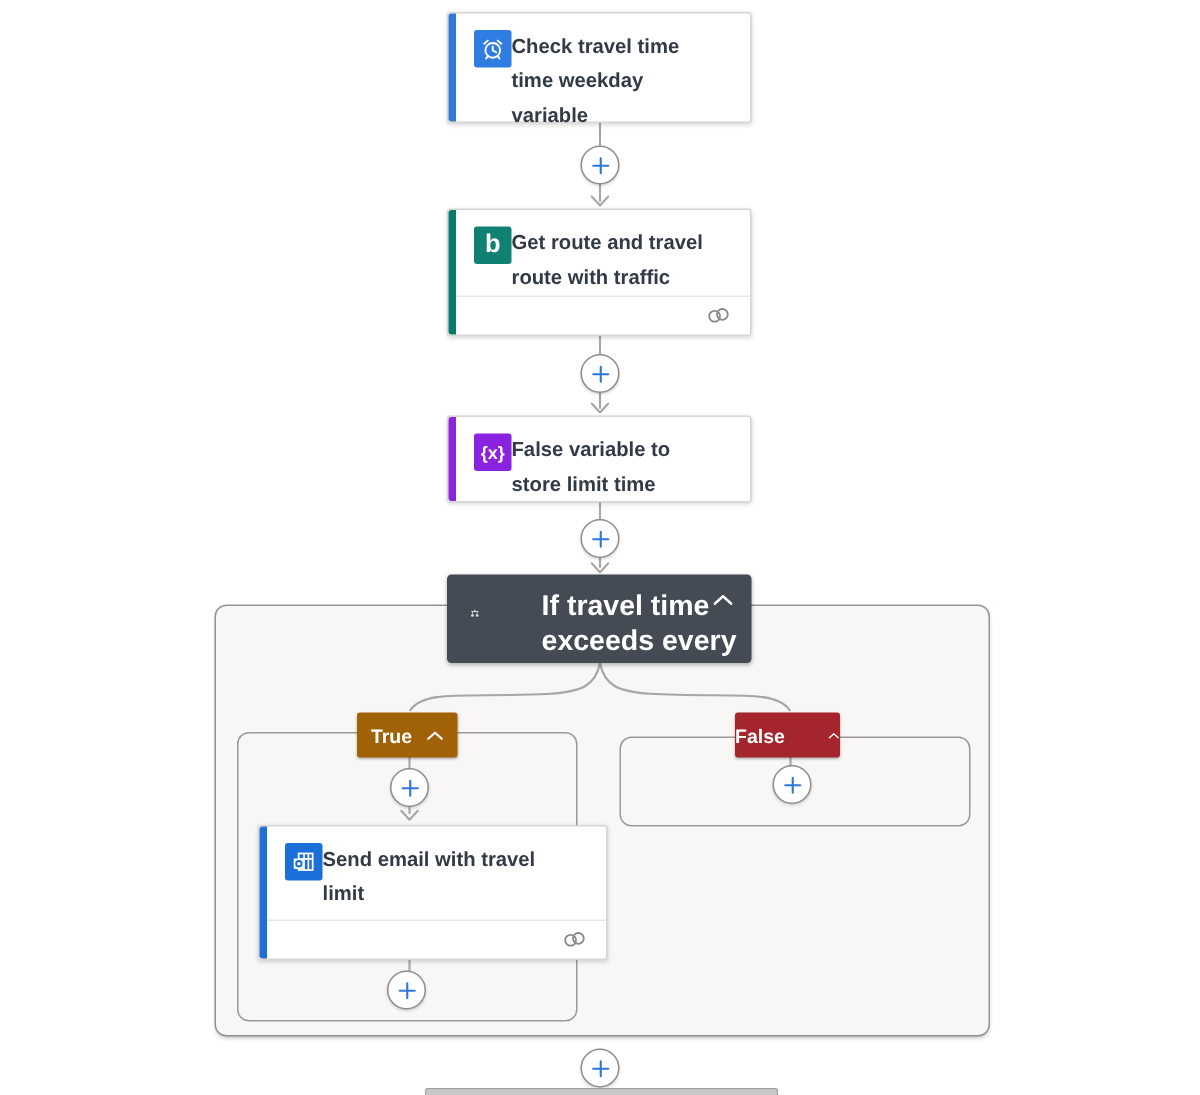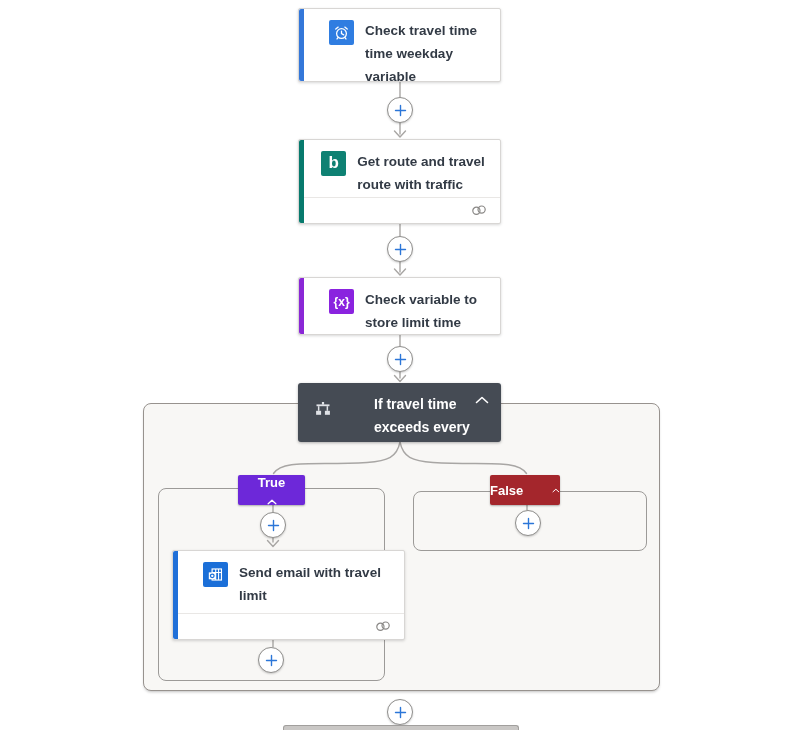--- a/index.html
+++ b/index.html
@@ -29,7 +29,7 @@
     box-shadow:0 1px 3px rgba(0,0,0,.16);box-sizing:border-box;z-index:4;cursor:pointer;
   }
   .accent{position:absolute;left:0;top:0;bottom:0;width:5px;border-radius:2px 0 0 2px;}
-  .card-body{display:flex;align-items:flex-start;gap:11px;padding:10px 10px 8px 17px;justify-content:center;}
+  .card-body{display:flex;align-items:flex-start;padding:10px 10px 8px 17px;}
   .icon-sq{
     width:25px;height:25px;border-radius:2px;flex:0 0 auto;margin-top:1px;
     display:flex;align-items:center;justify-content:center;color:#fff;

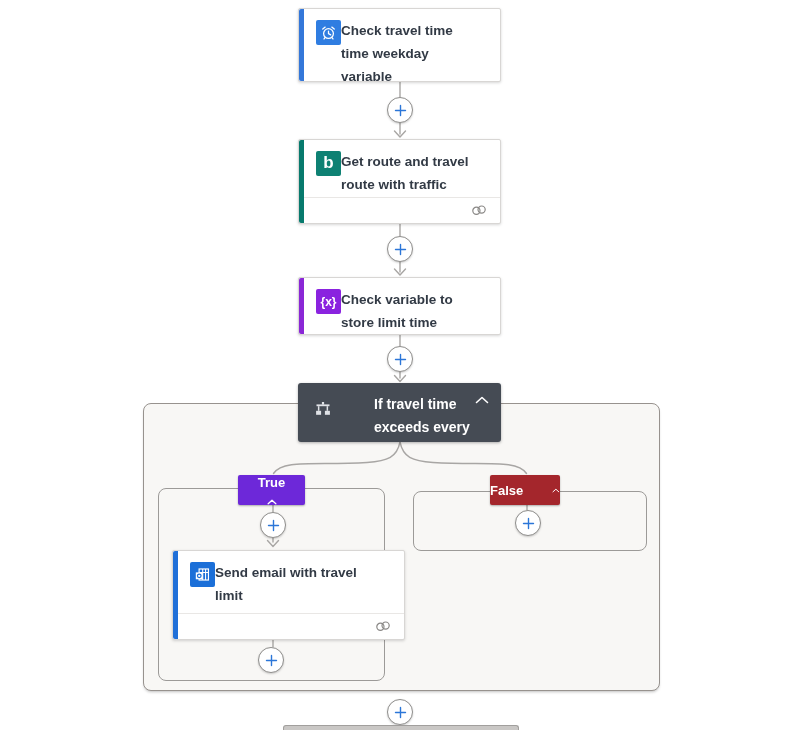--- a/index.html
+++ b/index.html
@@ -163,7 +163,7 @@
       <span class="var-text">{x}</span>
     </div>
     <div class="card-title">
-      <div>Check variable to</div>
+      <div>False variable to</div>
       <div>store limit time</div>
     </div>
   </div>

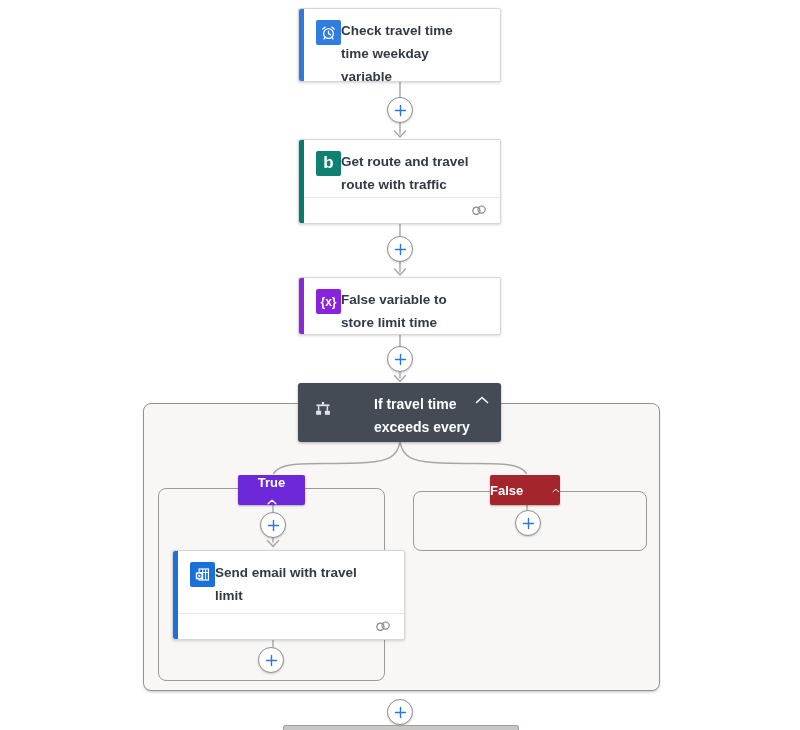--- a/index.html
+++ b/index.html
@@ -50,7 +50,7 @@
     box-sizing:border-box;
   }
   .condition-inner{display:flex;align-items:flex-start;gap:13px;padding:10px 10px 8px 15px;}
-  .condition-title{font-size:14px;font-weight:700;color:#ffffff;line-height:23px;margin-left:28px;}
+  .condition-title{font-size:19px;font-weight:700;color:#ffffff;line-height:23px;margin-left:28px;}
   .condition-title div{white-space:nowrap;}
   .cond-chevron{position:absolute;right:12px;top:13px;cursor:pointer;}
   

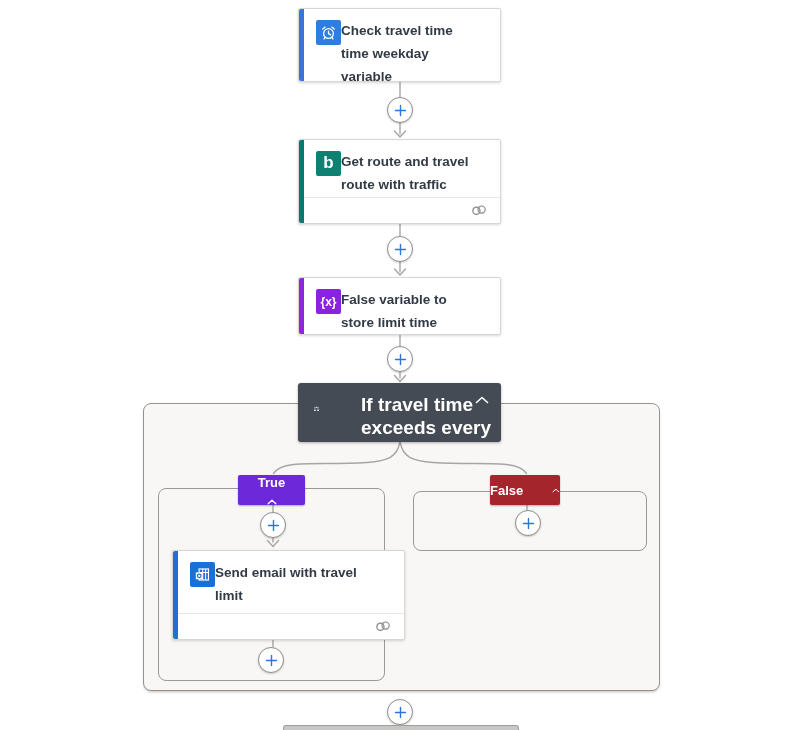--- a/index.html
+++ b/index.html
@@ -195,7 +195,7 @@
   </svg>
 </div>
 
-<div class="badge badge-true" style="background-color: #6d28d9; flex-direction: column;">
+<div class="badge badge-true" style="background-color: #a16207;">
   <span>True</span>
   <svg width="12" height="7" viewBox="0 0 12 7" fill="none">
     <path d="M1.5 5.5 L6 1.5 L10.5 5.5" stroke="#ffffff" stroke-width="1.5" stroke-linecap="round" stroke-linejoin="round"></path>

